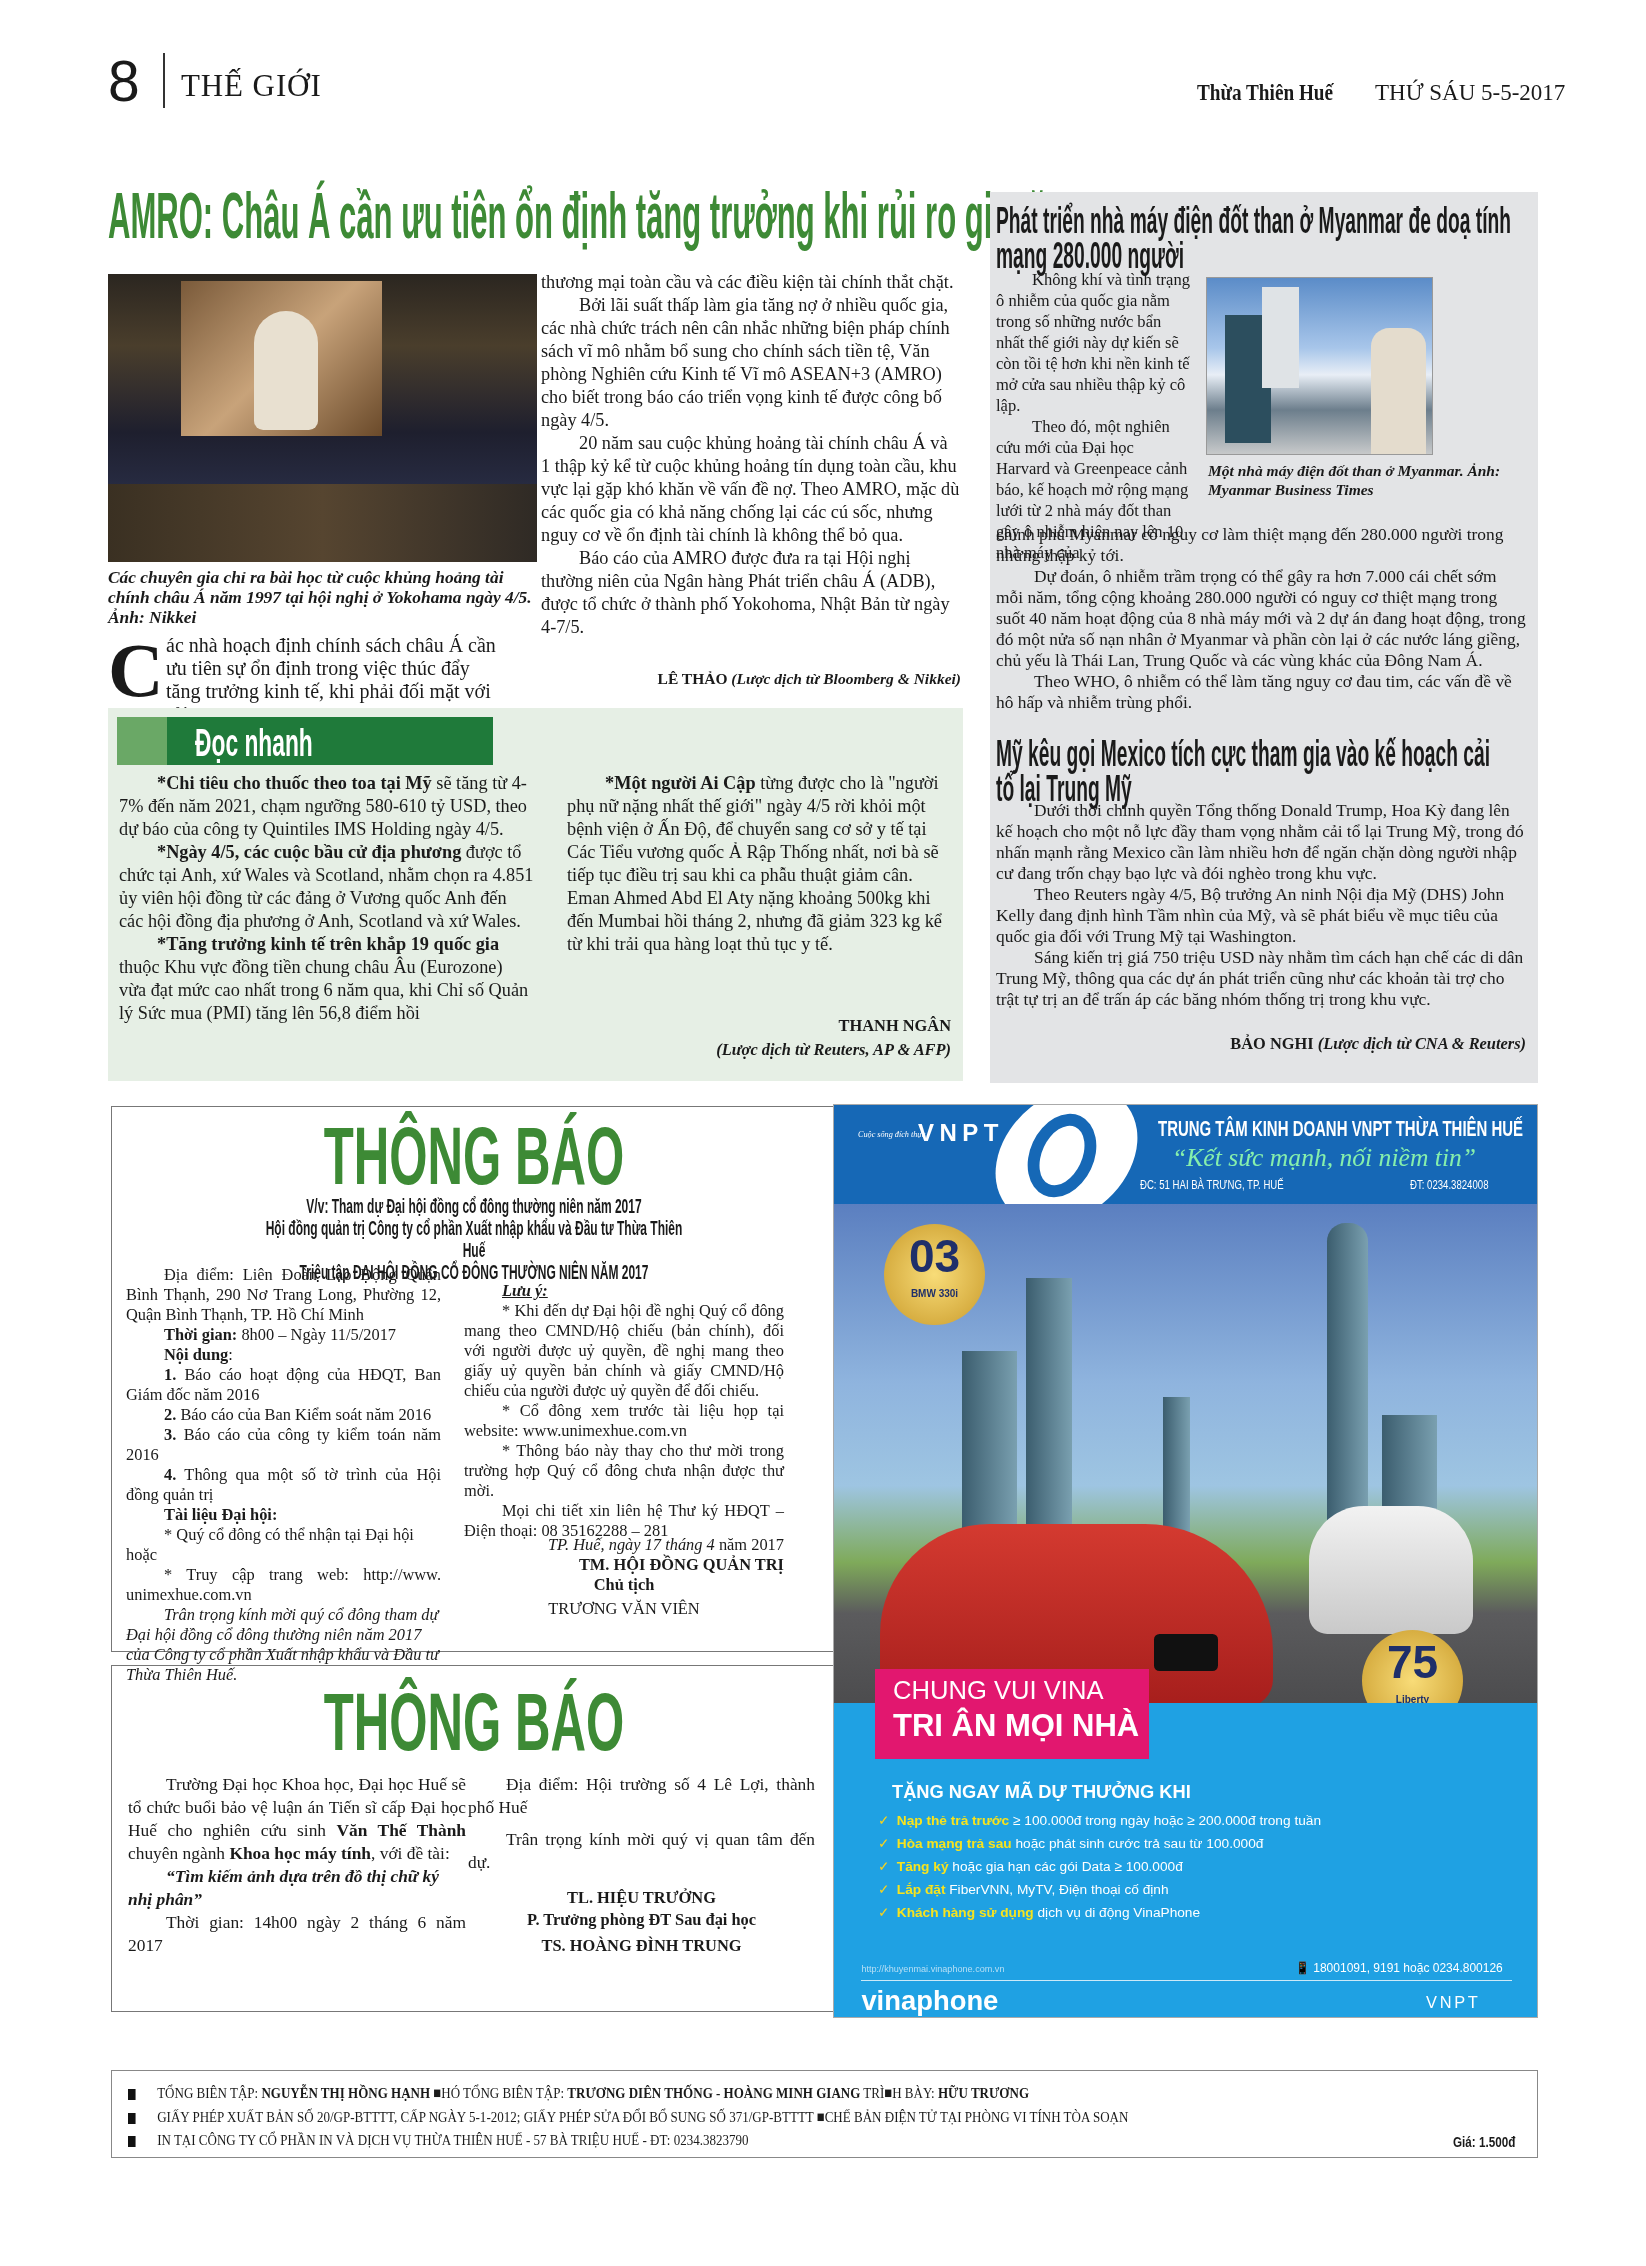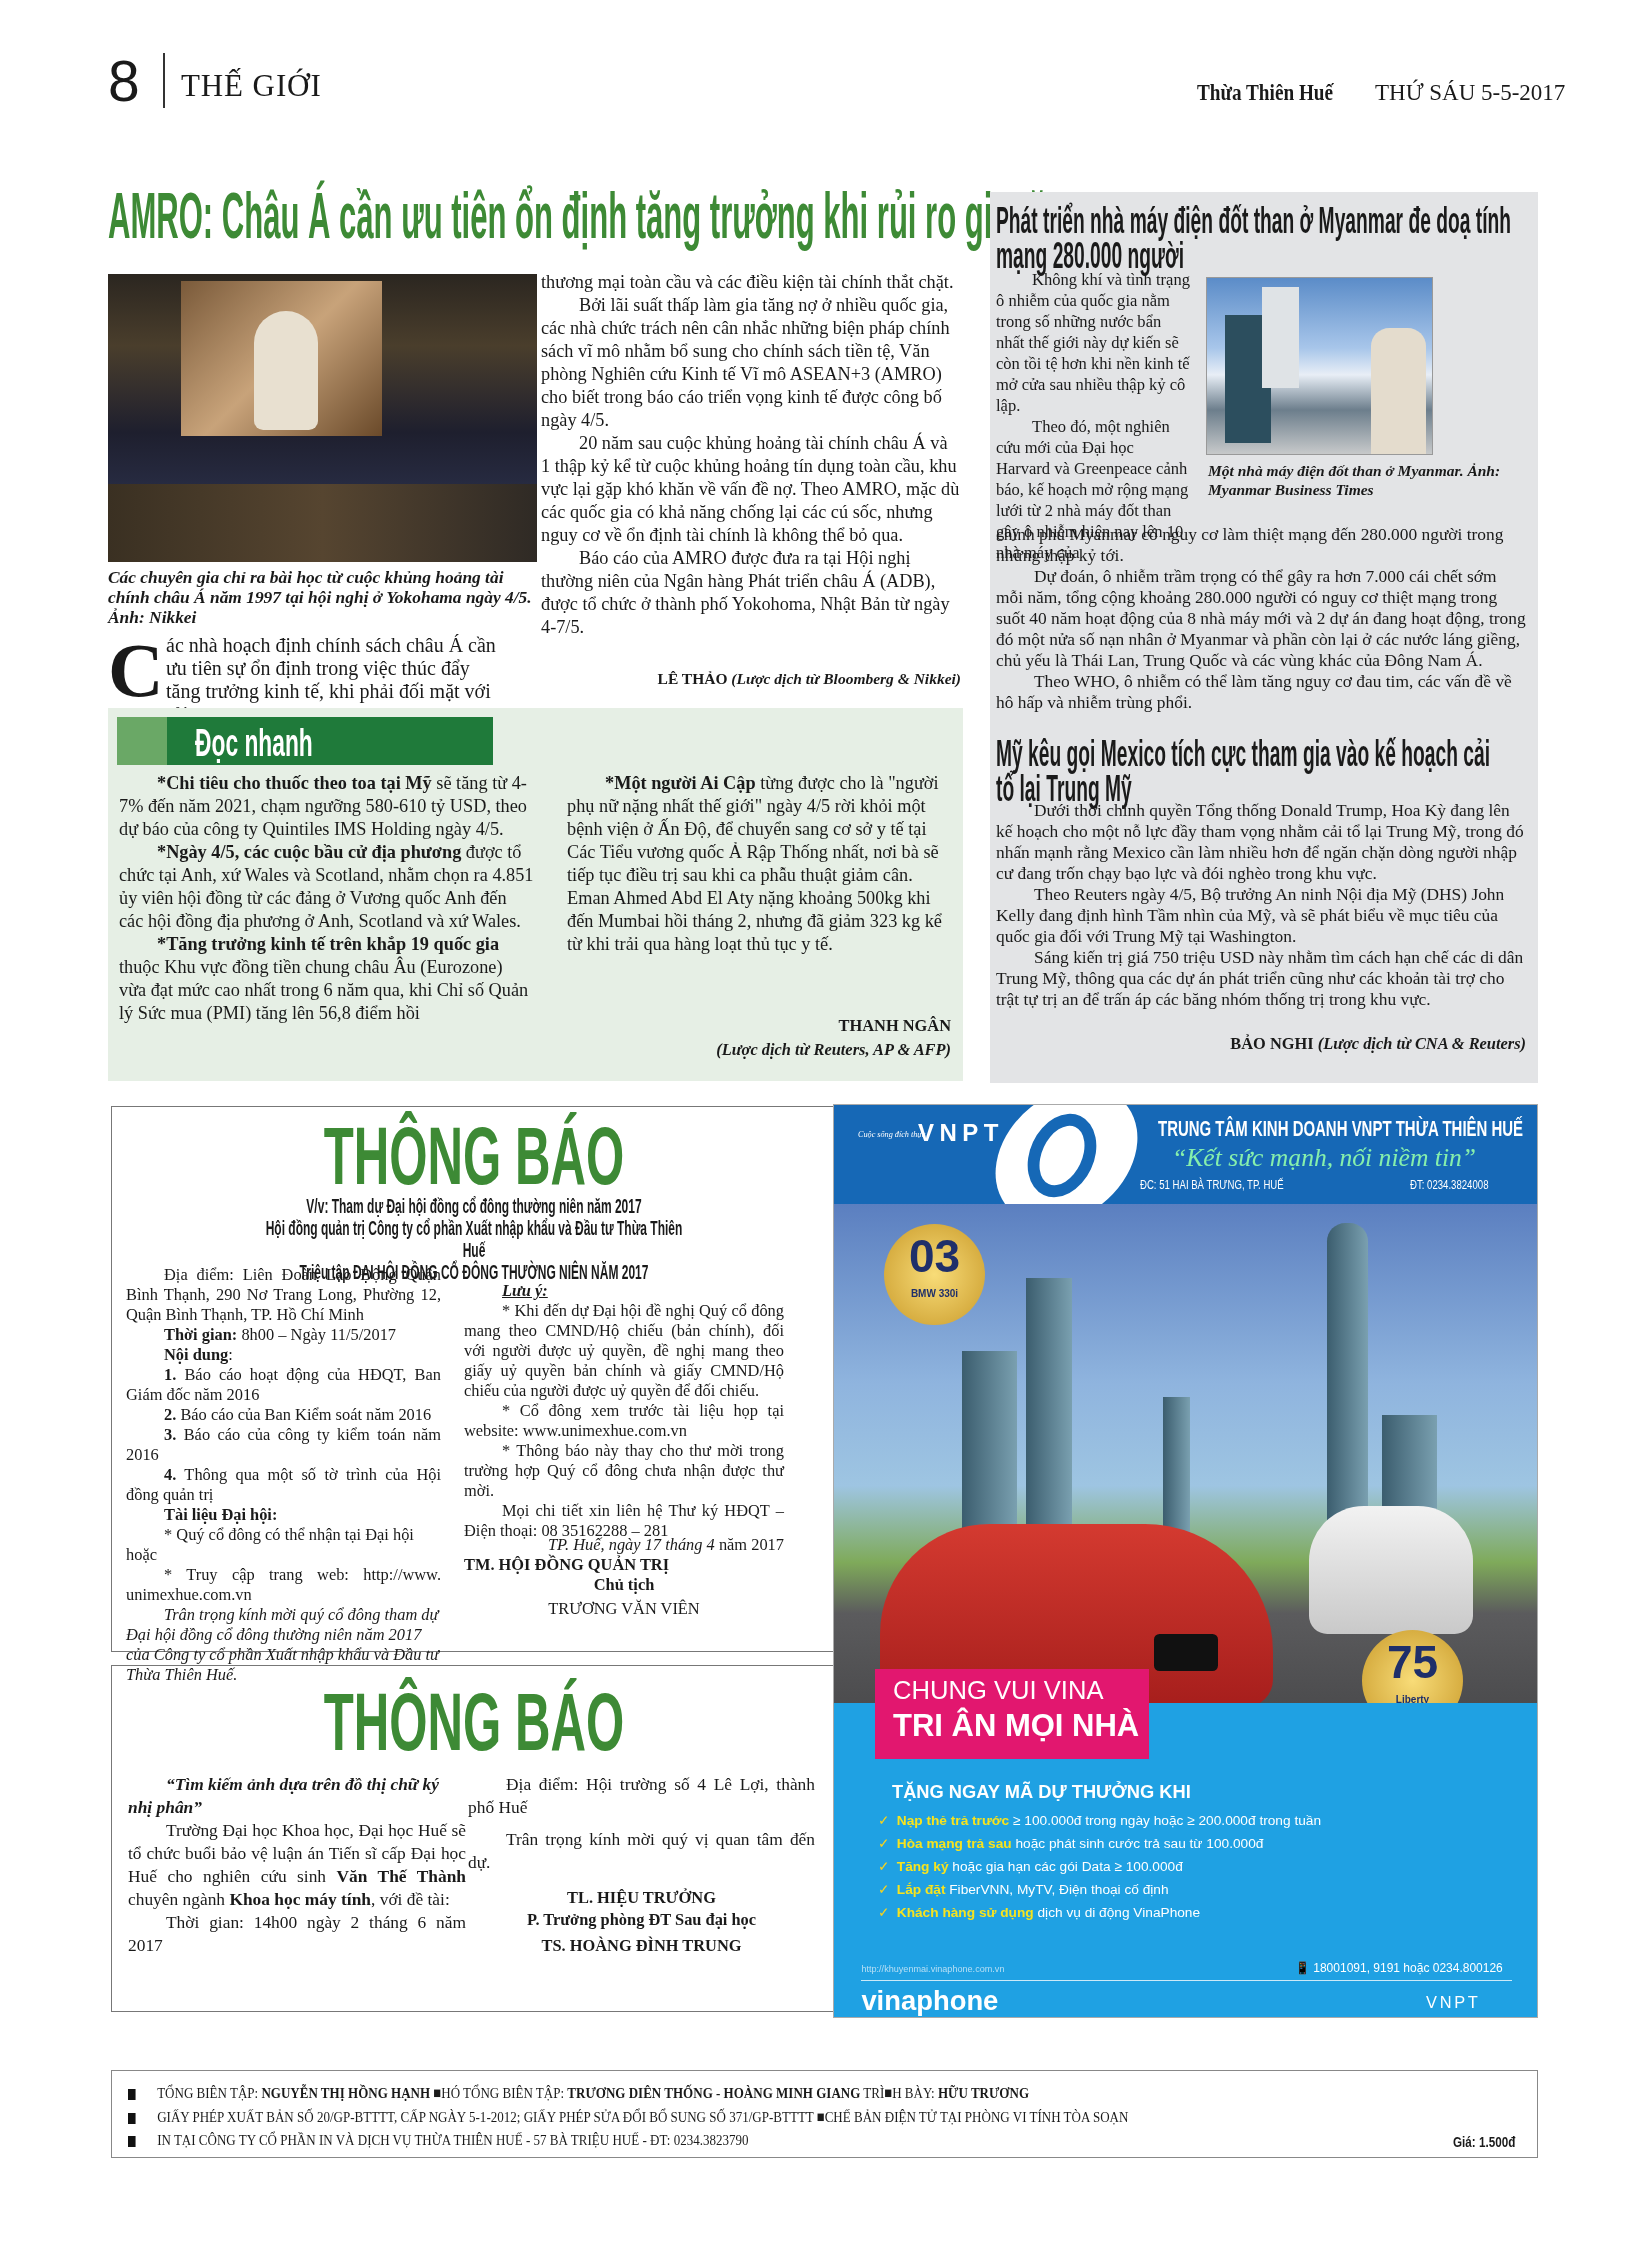--- a/index.html
+++ b/index.html
@@ -207,7 +207,7 @@
 </div>
 <div class="abs" id="n1sig">
   <p style="text-align:right;font-size:16.4px;line-height:20px"><i>TP. Huế, ngày 17 tháng 4</i><span> năm 2017</span></p>
-  <p style="text-align:left;font-size:16.4px;line-height:20px;font-weight:bold">TM. HỘI ĐỒNG QUẢN TRỊ</p>
+  <p style="text-align:right;font-size:16.4px;line-height:20px;font-weight:bold">TM. HỘI ĐỒNG QUẢN TRỊ</p>
   <p style="text-align:center;font-size:16.4px;line-height:20px;font-weight:bold">Chủ tịch</p>
   <p style="text-align:center;font-size:16.4px;line-height:27.4px;font-weight:normal">TRƯƠNG VĂN VIÊN</p>
 </div>

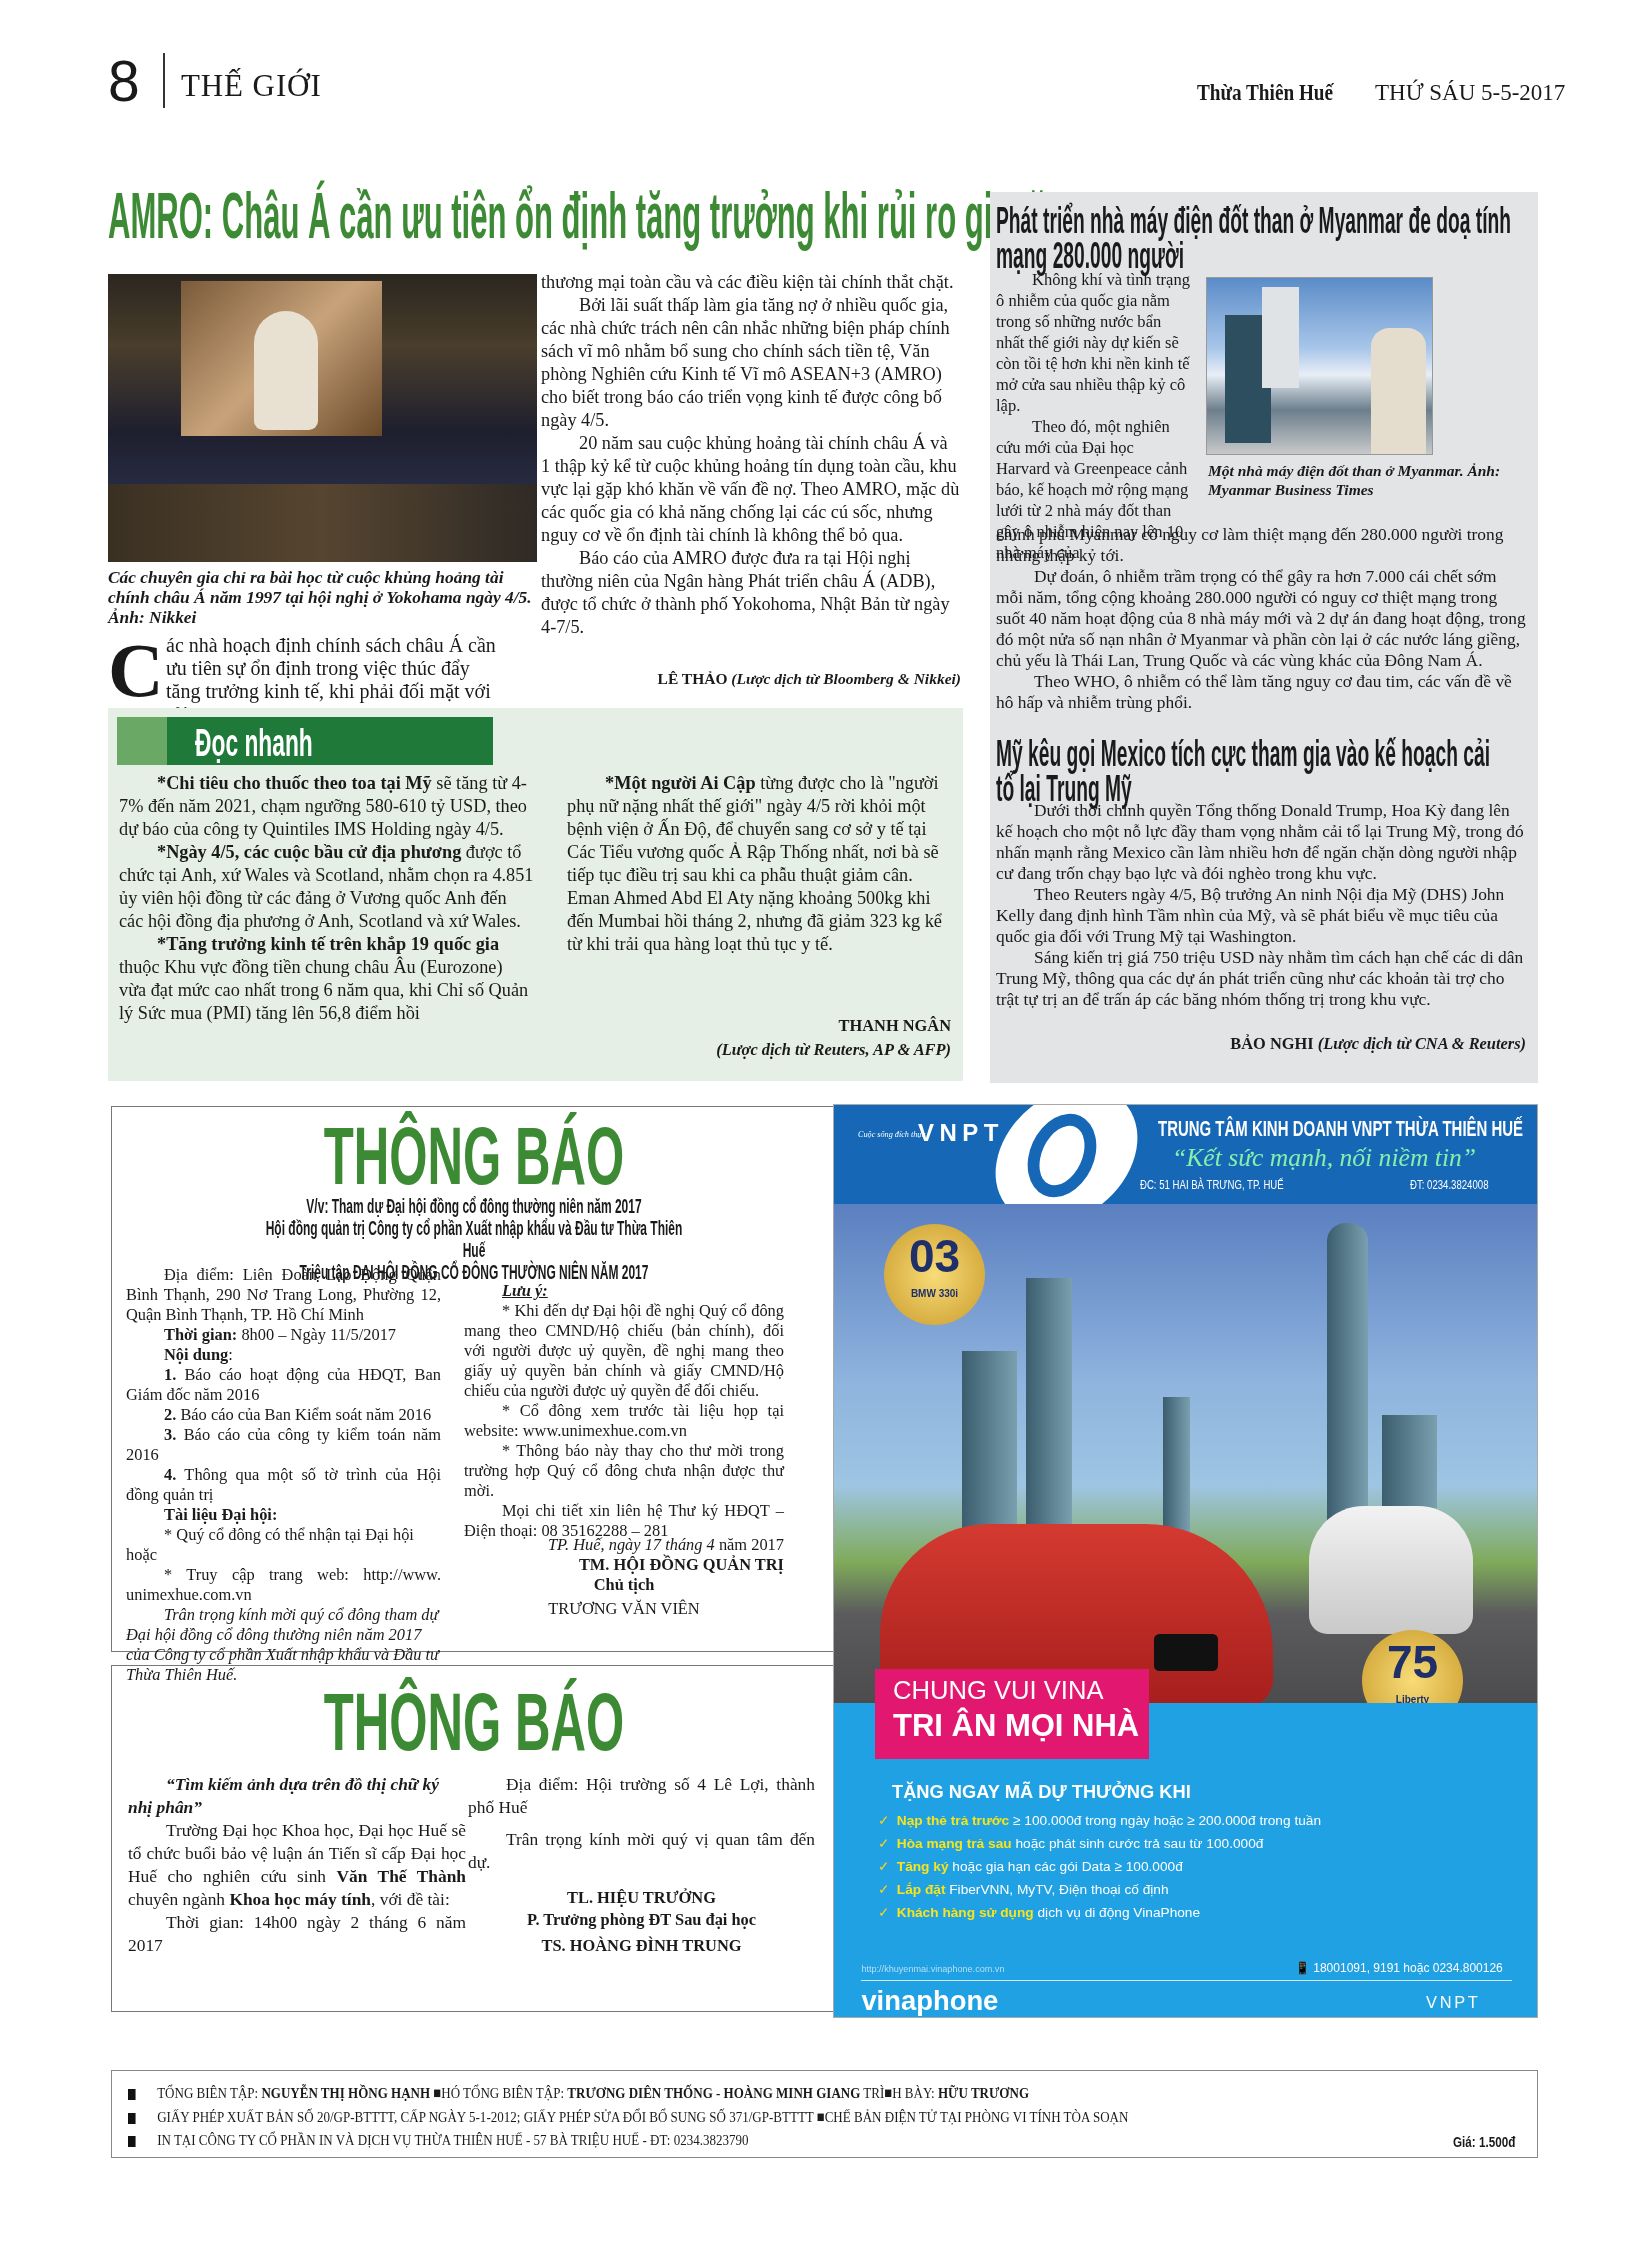--- a/index.html
+++ b/index.html
@@ -217,8 +217,8 @@
     <span class="ntitle cond">THÔNG BÁO</span>
   </div>
 <div class="abs" id="n2a">
+  <p class="ind just" style="font-size:17.4px;line-height:23px"><span>Trường Đại học Khoa học, Đại học Huế sẽ tổ chức buổi bảo vệ luận án Tiến sĩ cấp Đại học Huế cho nghiên cứu sinh </span><b>Văn Thế Thành</b><span> chuyên ngành </span><b>Khoa học máy tính</b><span>, với đề tài:</span></p>
   <p class="ind" style="font-size:17.4px;line-height:23px;font-weight:bold;font-style:italic">“Tìm kiếm ảnh dựa trên đồ thị chữ ký nhị phân”</p>
-  <p class="ind just" style="font-size:17.4px;line-height:23px"><span>Trường Đại học Khoa học, Đại học Huế sẽ tổ chức buổi bảo vệ luận án Tiến sĩ cấp Đại học Huế cho nghiên cứu sinh </span><b>Văn Thế Thành</b><span> chuyên ngành </span><b>Khoa học máy tính</b><span>, với đề tài:</span></p>
   <p class="ind just" style="font-size:17.4px;line-height:23px">Thời gian: 14h00 ngày 2 tháng 6 năm 2017</p>
 </div>
 <div class="abs" id="n2b">

